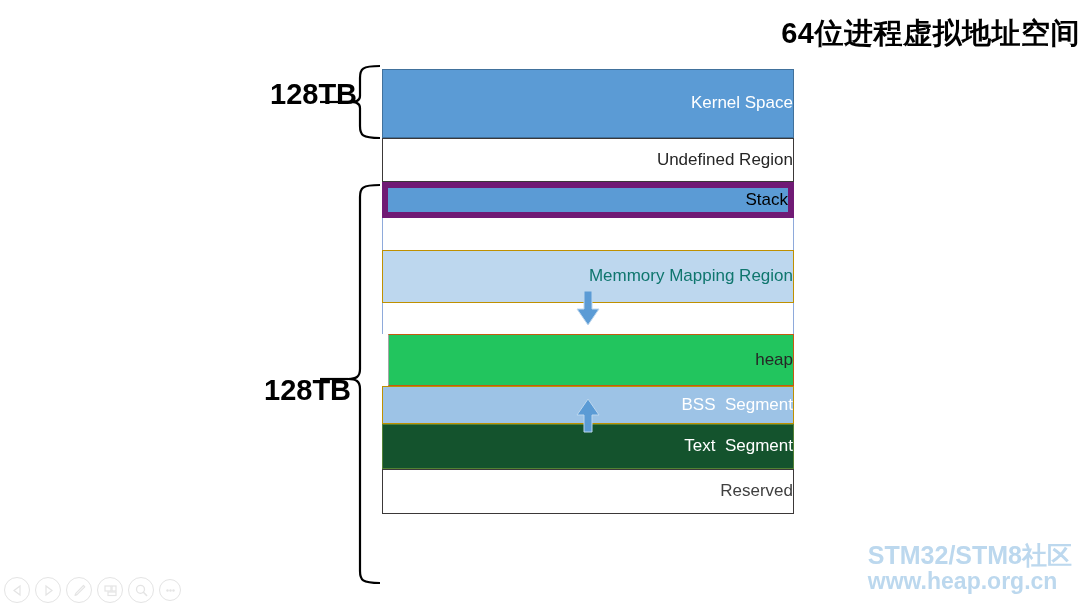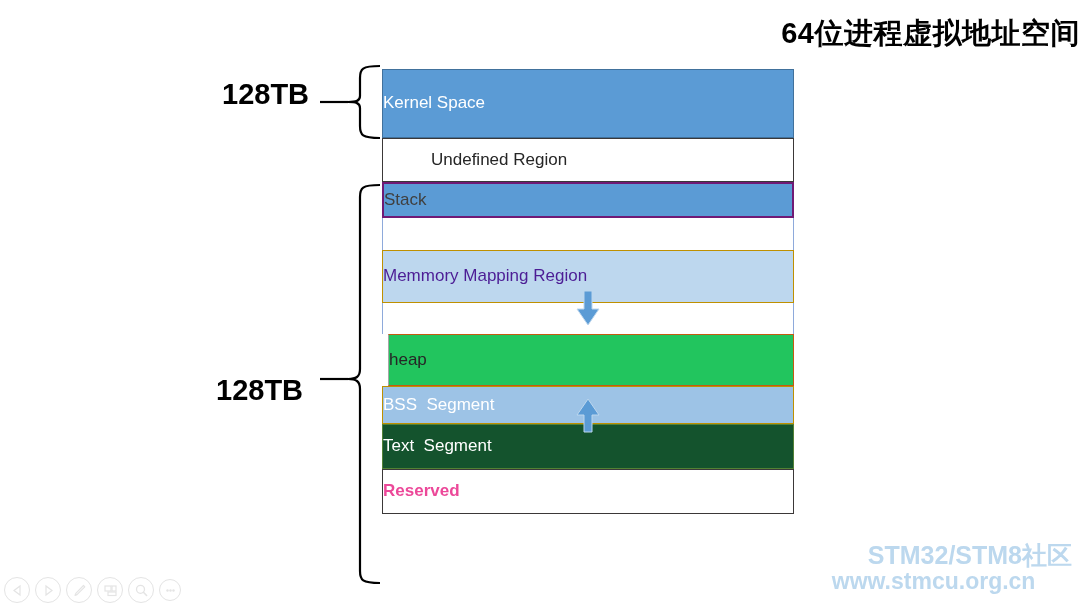--- a/index.html
+++ b/index.html
@@ -86,6 +86,7 @@
     line-height: 1.25;
     width: 120px;
     text-align: left;
+    margin-left: 48px;
   }
   #label-kernel-size { left: 222px; top: 76px; }
   #label-user-size   { left: 216px; top: 372px; }

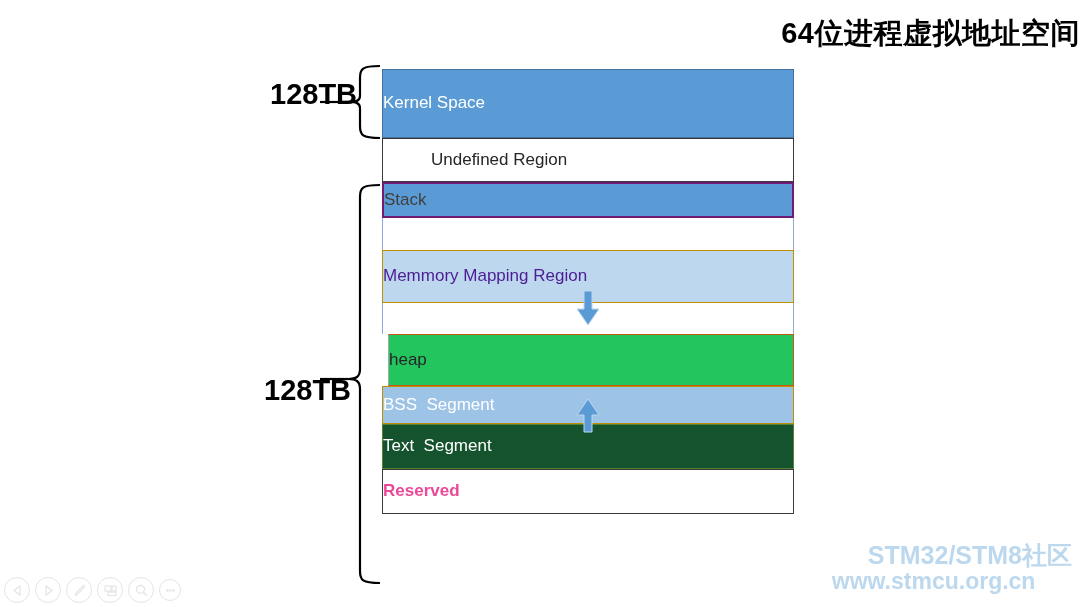--- a/index.html
+++ b/index.html
@@ -42,7 +42,7 @@
     box-sizing: border-box;
     display: flex;
     align-items: center;
-    justify-content: flex-start;
+    justify-content: flex-end;
     font-size: 17px;
     line-height: 1.1;
     white-space: pre;

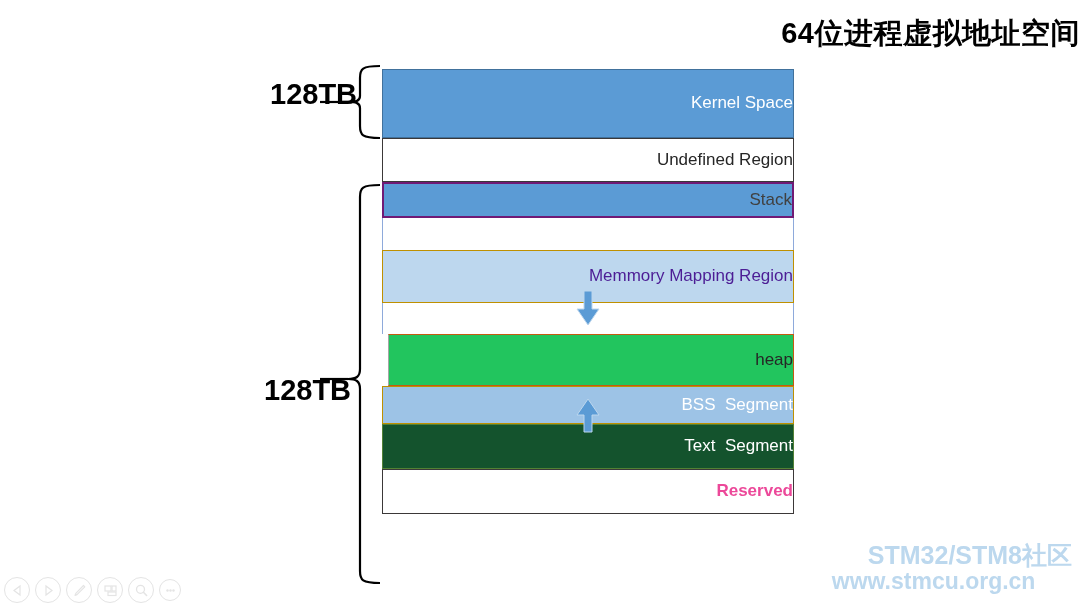--- a/index.html
+++ b/index.html
@@ -51,7 +51,7 @@
   
   .b-kernel  { background: #5B9BD5; color: #ffffff; border: 1px solid #41719C; }
   .b-white   { background: #ffffff; color: #262626; border: 1px solid #3B3838; padding-left: 48px; }
-  .b-stack   { background: #5B9BD5; color: #404040; border: 2px solid #701a75; }
+  .b-stack   { background: #5B9BD5; color: #000000; border: 6px solid #701a75; }
   .b-gap     { background: #ffffff; color: #262626; border-left: 1px solid #8EAADB; border-right: 1px solid #8EAADB; }
   .b-mmap    { background: #BDD7EE; color: #4c1d95; border: 1px solid #BF9000; }
   .b-heap    { background: #22c55e; color: #262626; border: 1px solid #C55A11; border-left: 1px solid #A6A6A6; margin-left: 6px; }

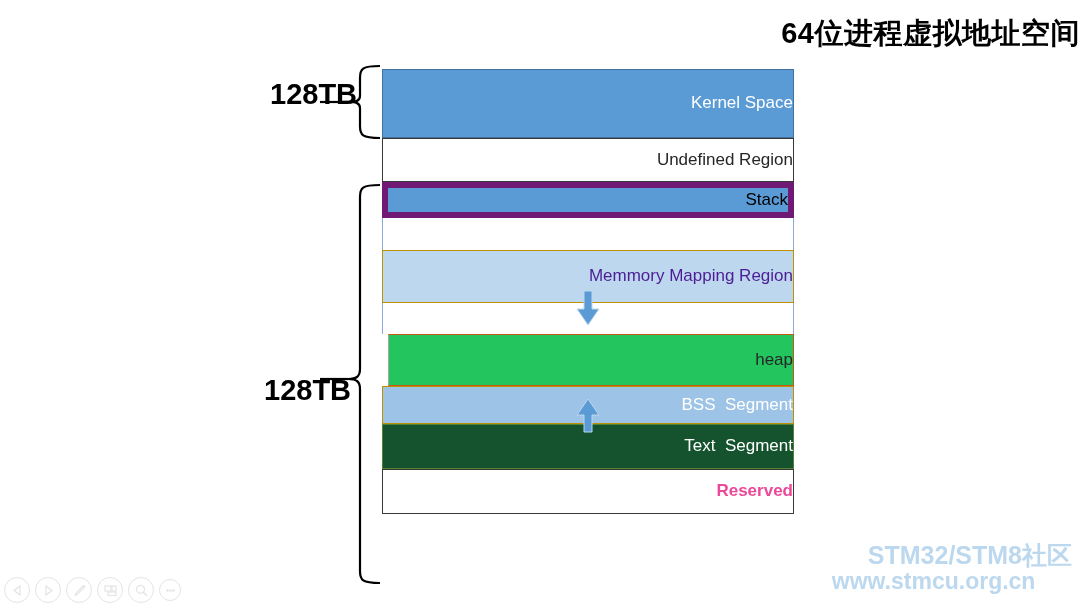--- a/index.html
+++ b/index.html
@@ -53,7 +53,7 @@
   .b-white   { background: #ffffff; color: #262626; border: 1px solid #3B3838; padding-left: 48px; }
   .b-stack   { background: #5B9BD5; color: #000000; border: 6px solid #701a75; }
   .b-gap     { background: #ffffff; color: #262626; border-left: 1px solid #8EAADB; border-right: 1px solid #8EAADB; }
-  .b-mmap    { background: #BDD7EE; color: #4c1d95; border: 1px solid #BF9000; }
+  .b-mmap    { background: #BDD7EE; color: #0f766e; border: 1px solid #BF9000; }
   .b-heap    { background: #22c55e; color: #262626; border: 1px solid #C55A11; border-left: 1px solid #A6A6A6; margin-left: 6px; }
   .b-bss     { background: #9DC3E6; color: #ffffff; border: 1px solid #BF9000; }
   .b-data    { background: #2E75B6; color: #ffffff; border: 1px solid #BF9000; }

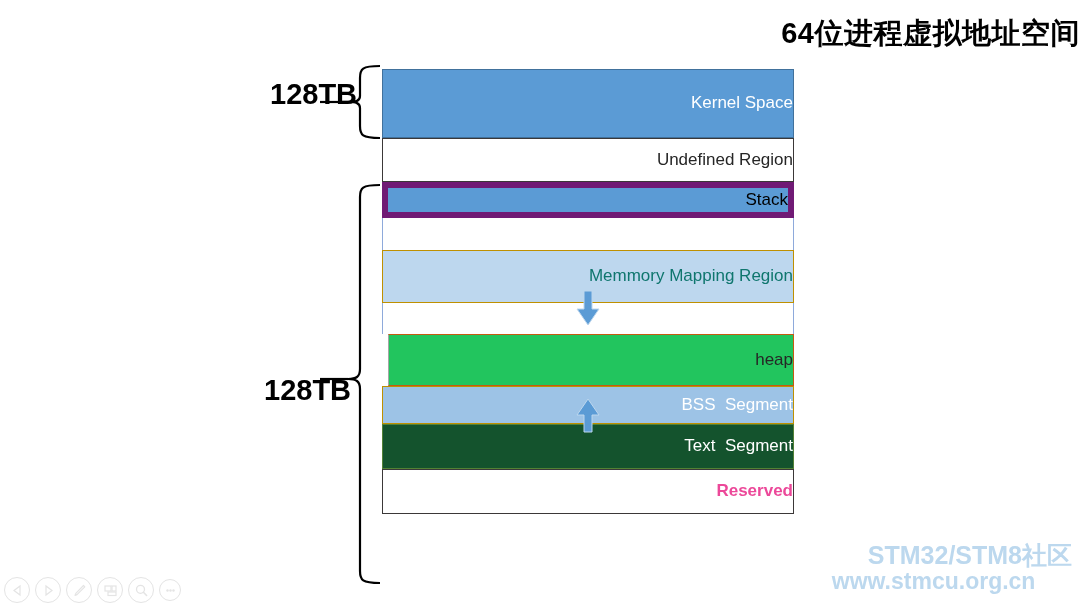--- a/index.html
+++ b/index.html
@@ -58,7 +58,7 @@
   .b-bss     { background: #9DC3E6; color: #ffffff; border: 1px solid #BF9000; }
   .b-data    { background: #2E75B6; color: #ffffff; border: 1px solid #BF9000; }
   .b-text    { background: #14532d; color: #ffffff; border: 1px solid #538135; }
-  .b-reserved{ background: #ffffff; color: #ec4899; border: 1px solid #3B3838; font-weight: bold; }
+  .b-reserved{ background: #ffffff; color: #404040; border: 1px solid #3B3838; }
 
   
   .arrow {

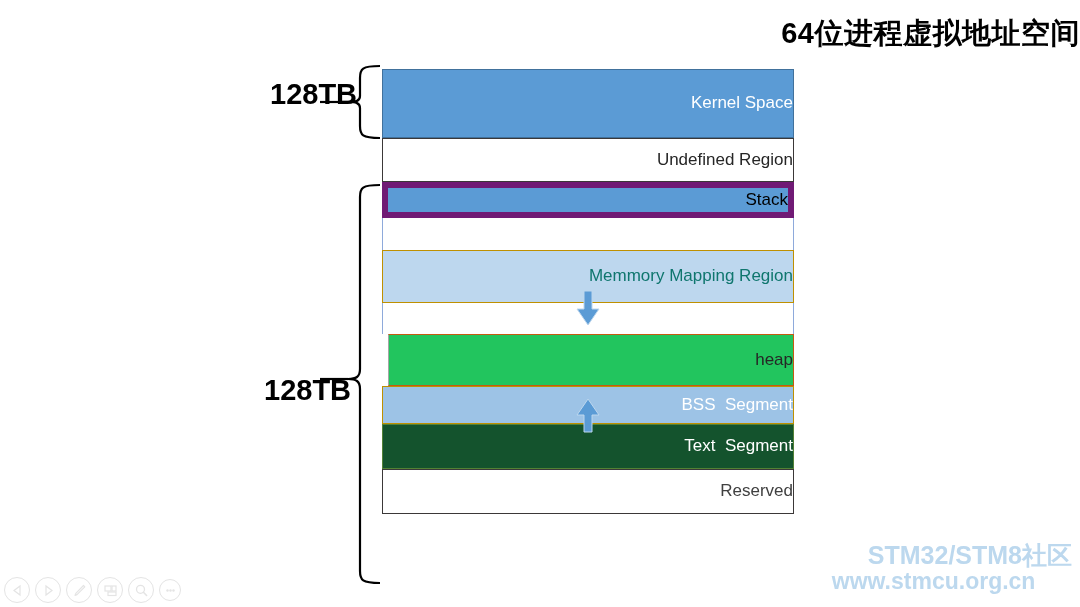--- a/index.html
+++ b/index.html
@@ -102,7 +102,7 @@
     line-height: 1.12;
     user-select: none;
   }
-  #watermark-line1 { font-size: 25px; margin-left: 36px; }
+  #watermark-line1 { font-size: 25px; }
   #watermark-line2 { font-size: 23px; }
 
   

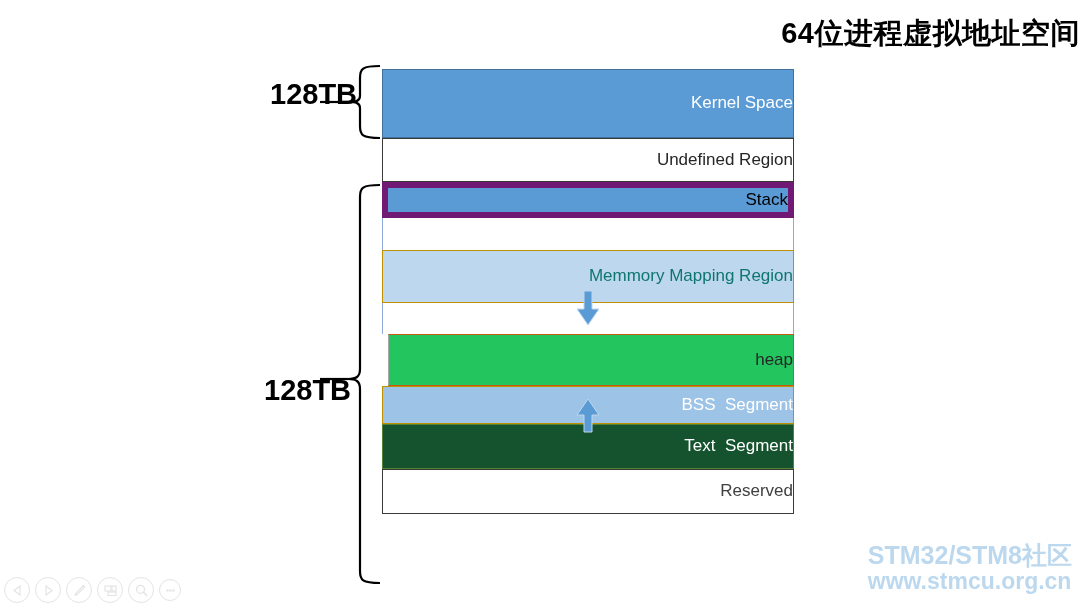--- a/index.html
+++ b/index.html
@@ -202,7 +202,7 @@
 
 <div id="watermark">
   <div id="watermark-line1">STM32/STM8社区</div>
-  <div id="watermark-line2">www.stmcu.org.cn</div>
+  <div id="watermark-line2">www.heap.org.cn</div>
 </div>
 
 <div id="toolbar">

